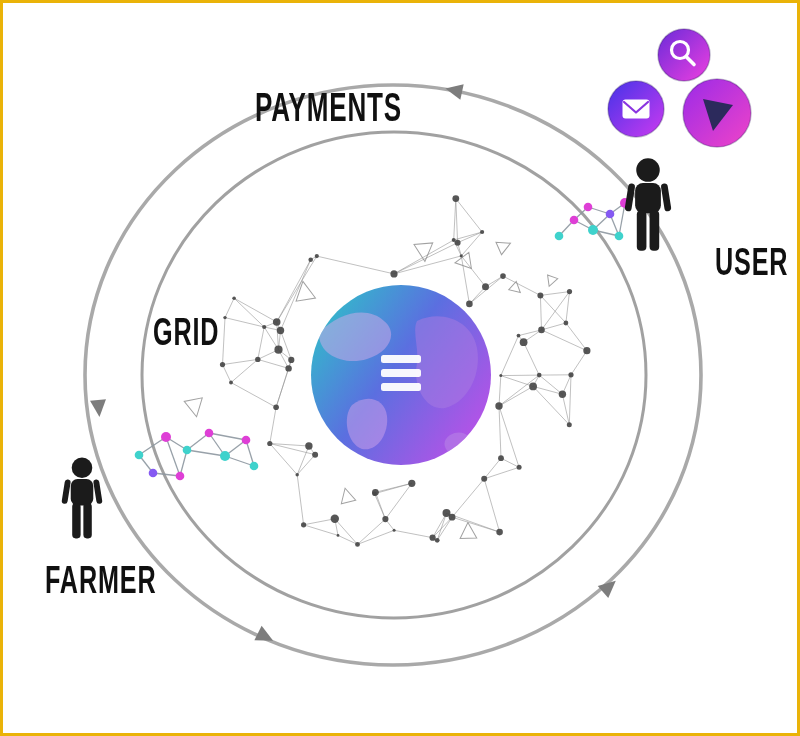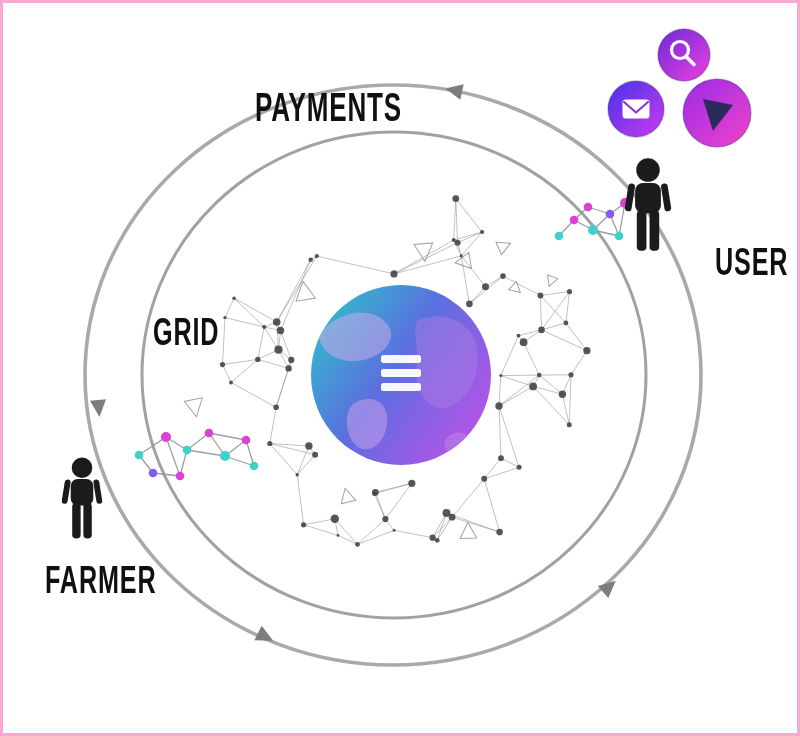--- a/index.html
+++ b/index.html
@@ -8,7 +8,7 @@
     width:800px;height:736px;
     box-sizing:border-box;
     background:#ffffff;
-    border:3px solid #f9a8d4;
+    border:3px solid #eab308;
     overflow:hidden;
     font-family:"Liberation Sans", sans-serif;
   }

